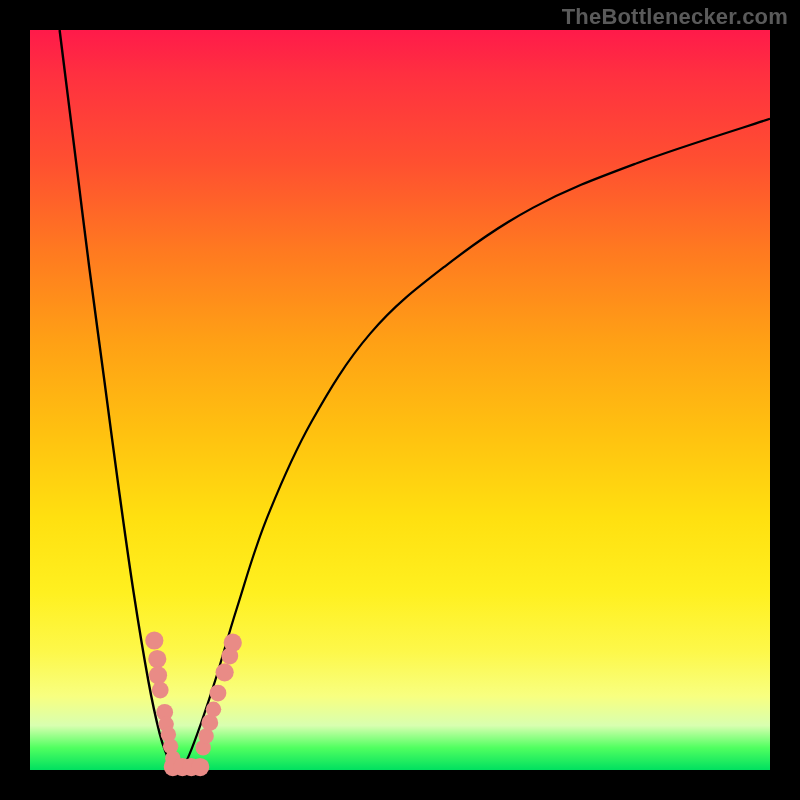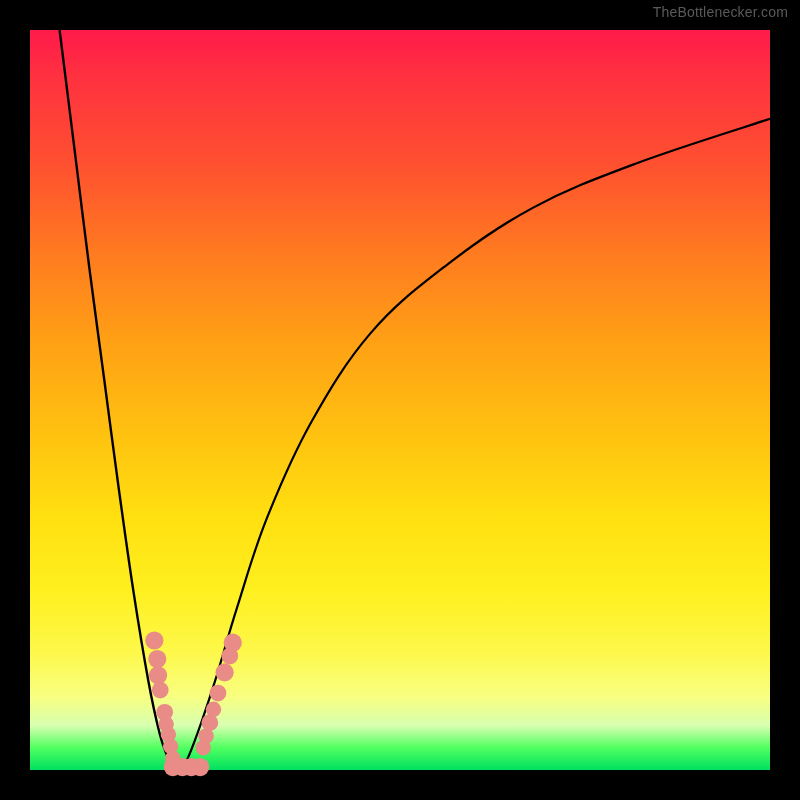--- a/index.html
+++ b/index.html
@@ -46,9 +46,9 @@
     top: 4px;
     right: 12px;
     color: #5a5a5a;
-    font-size: 14px;
+    font-size: 22px;
     letter-spacing: 0.2px;
-    font-weight: 400;
+    font-weight: 700;
   }
   svg.curves {
     position: absolute;

